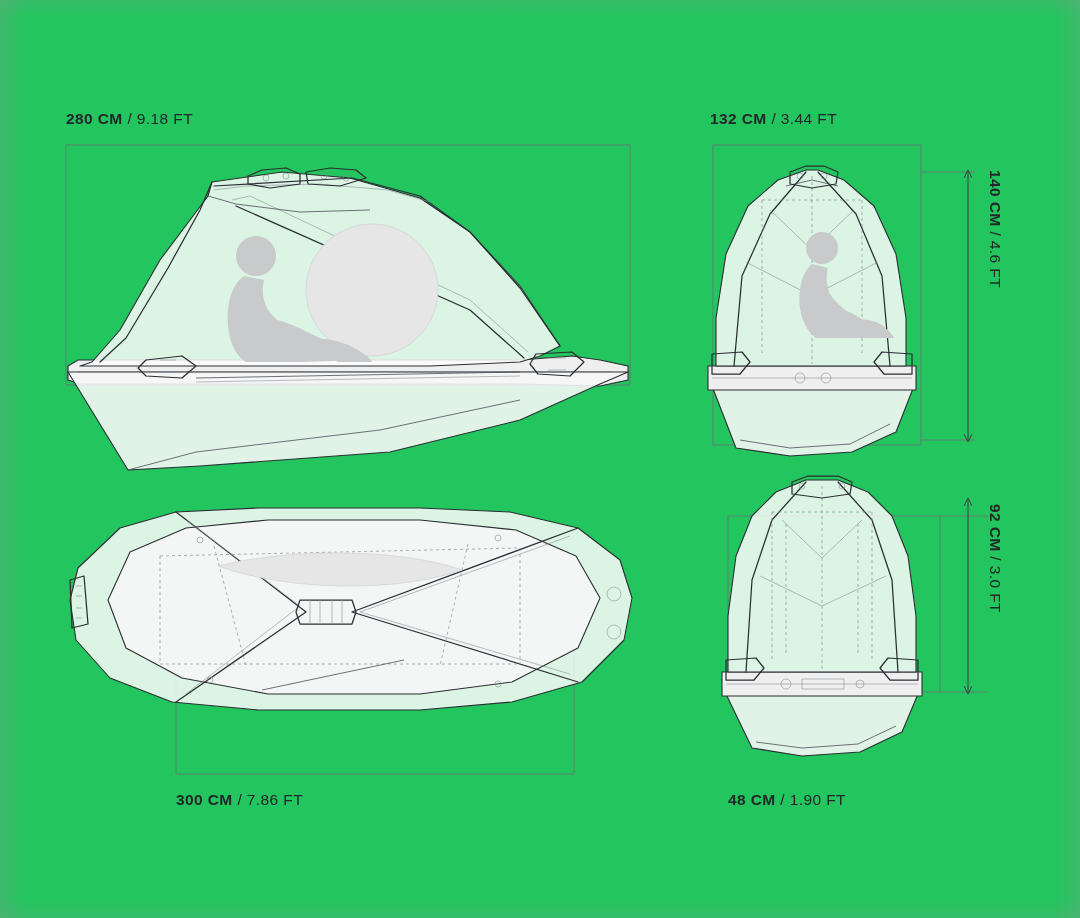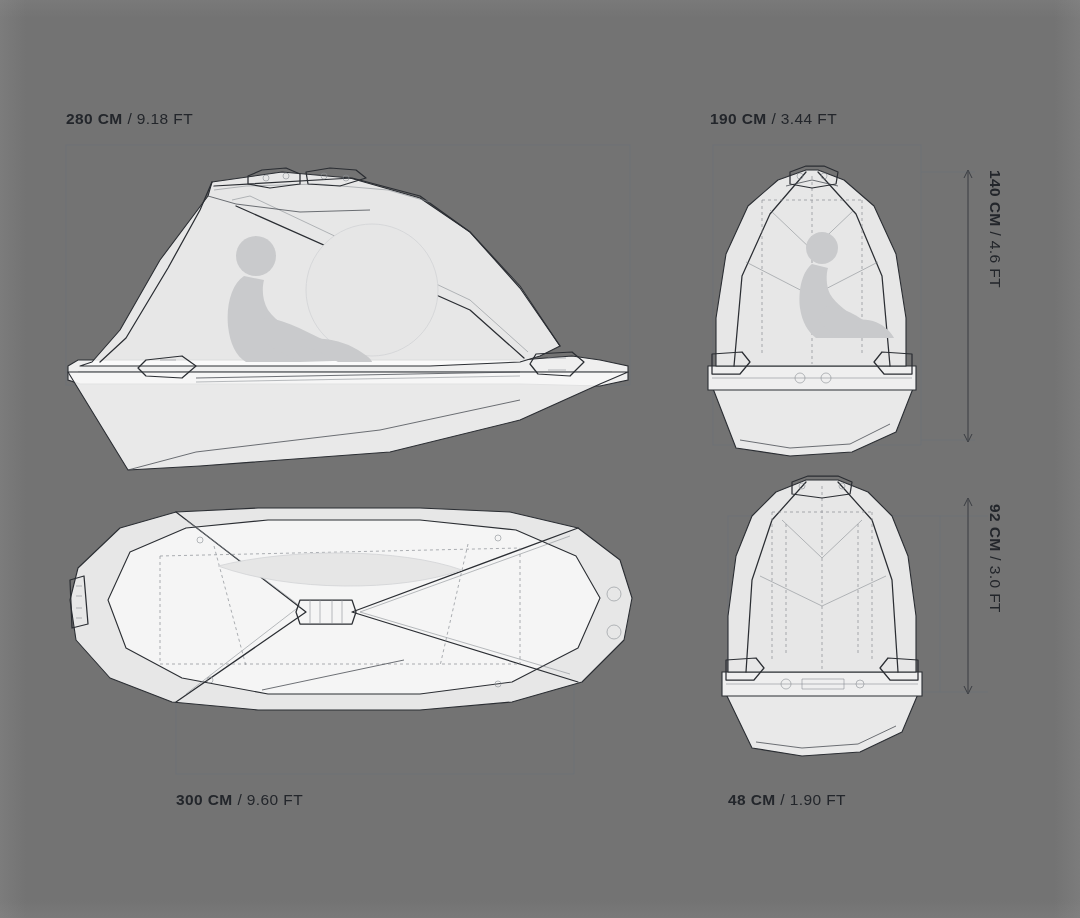--- a/index.html
+++ b/index.html
@@ -17,7 +17,7 @@
     position: relative;
     width: 1080px;
     height: 918px;
-    background: #737373;
+    background: #22c55e;
   }
   
   #canvas::before {

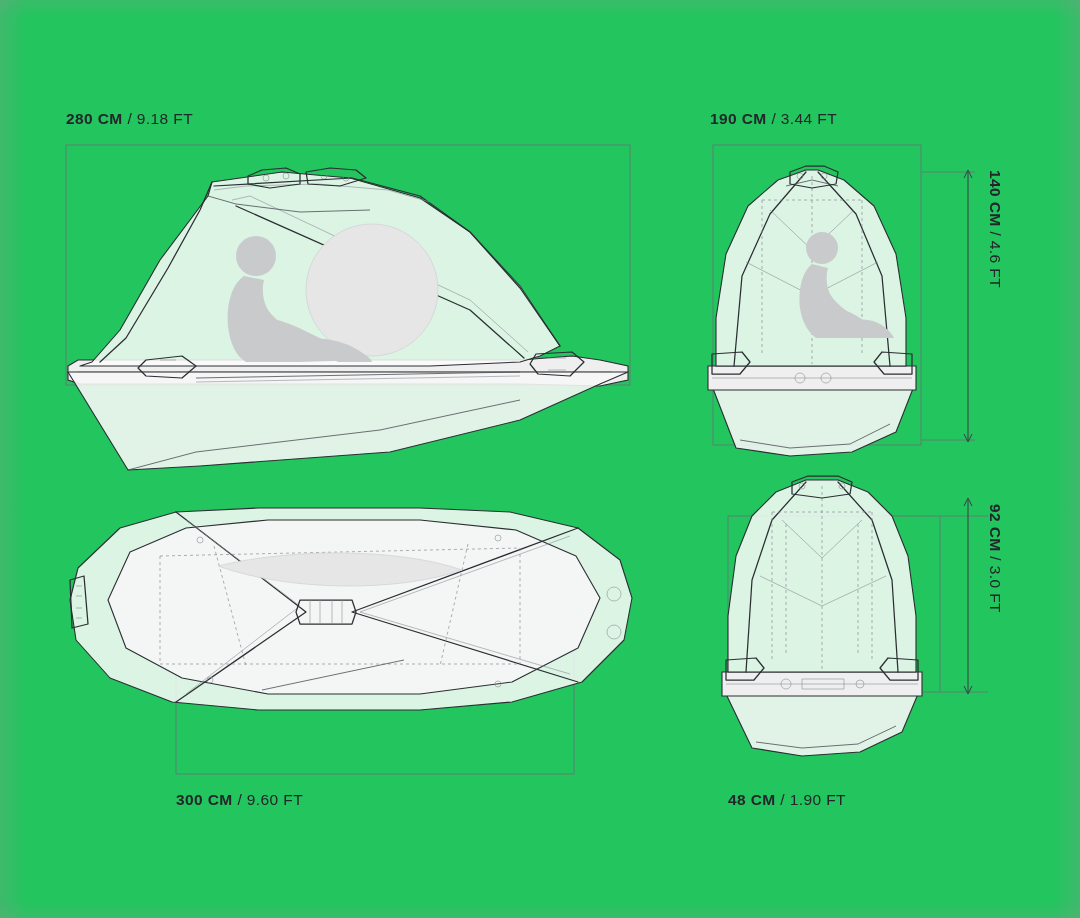--- a/index.html
+++ b/index.html
@@ -278,7 +278,7 @@
   </div>
 
   <div class="label" style="left:710px; top:110px;">
-    <span class="num">190 CM</span><span class="unit"> / </span><span class="unit">3.44 FT</span>
+    <span class="num">132 CM</span><span class="unit"> / </span><span class="unit">3.44 FT</span>
   </div>
 
   <div class="label vert rot-right" style="left:1004px; top:170px;">

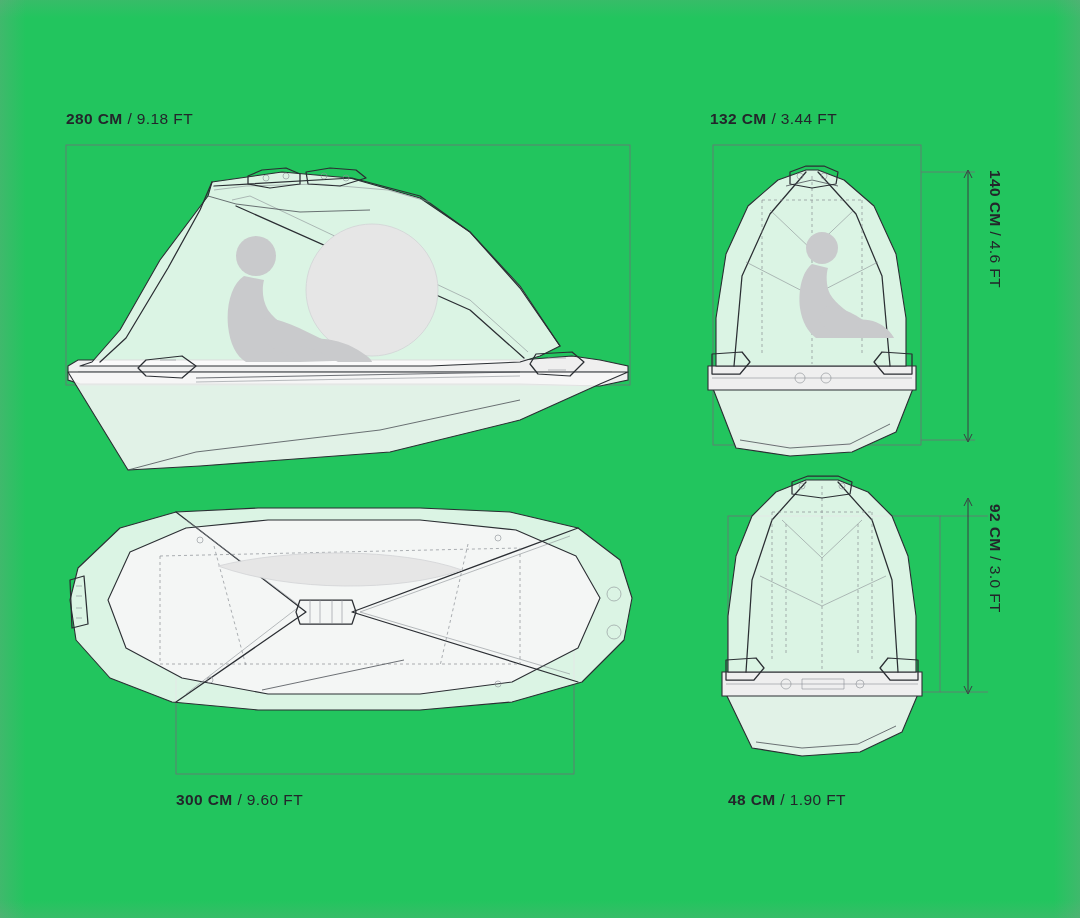--- a/index.html
+++ b/index.html
@@ -290,7 +290,7 @@
   </div>
 
   <div class="label" style="left:176px; top:791px;">
-    <span class="num">300 CM</span><span class="unit"> / </span><span class="unit">9.60 FT</span>
+    <span class="num">300 CM</span><span class="unit"> / </span><span class="unit">7.86 FT</span>
   </div>
 
   <div class="label" style="left:728px; top:791px;">

